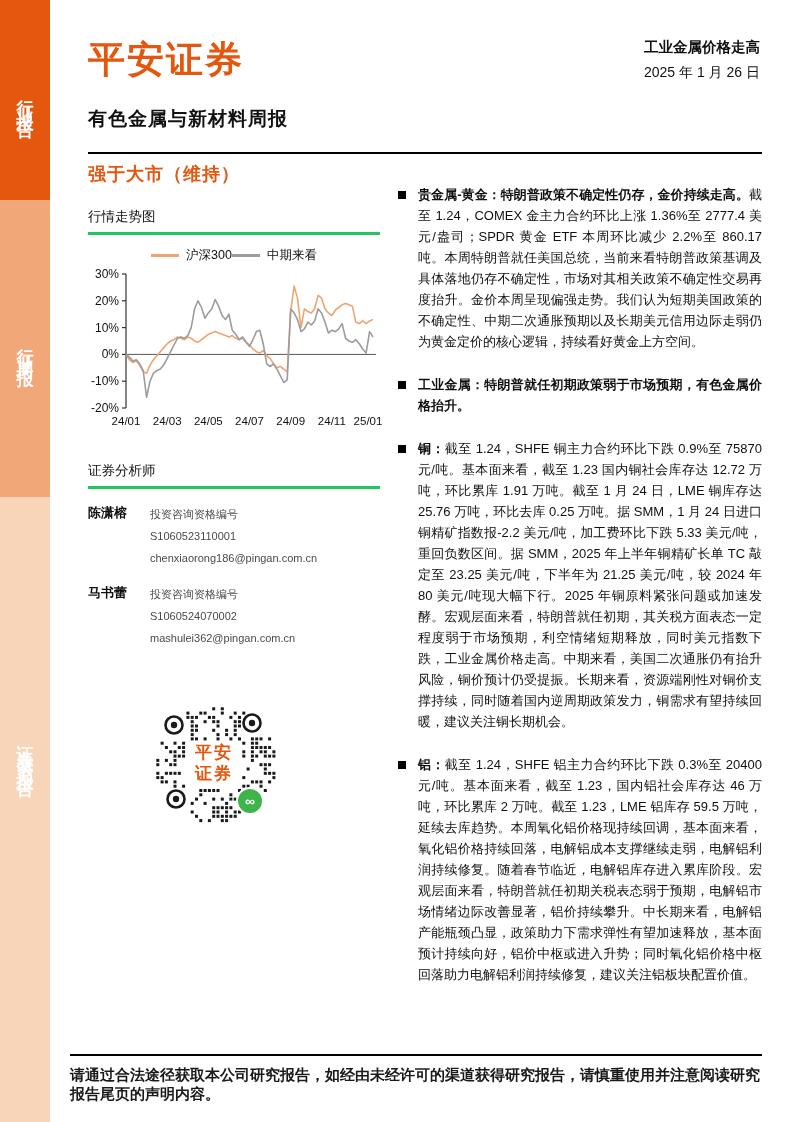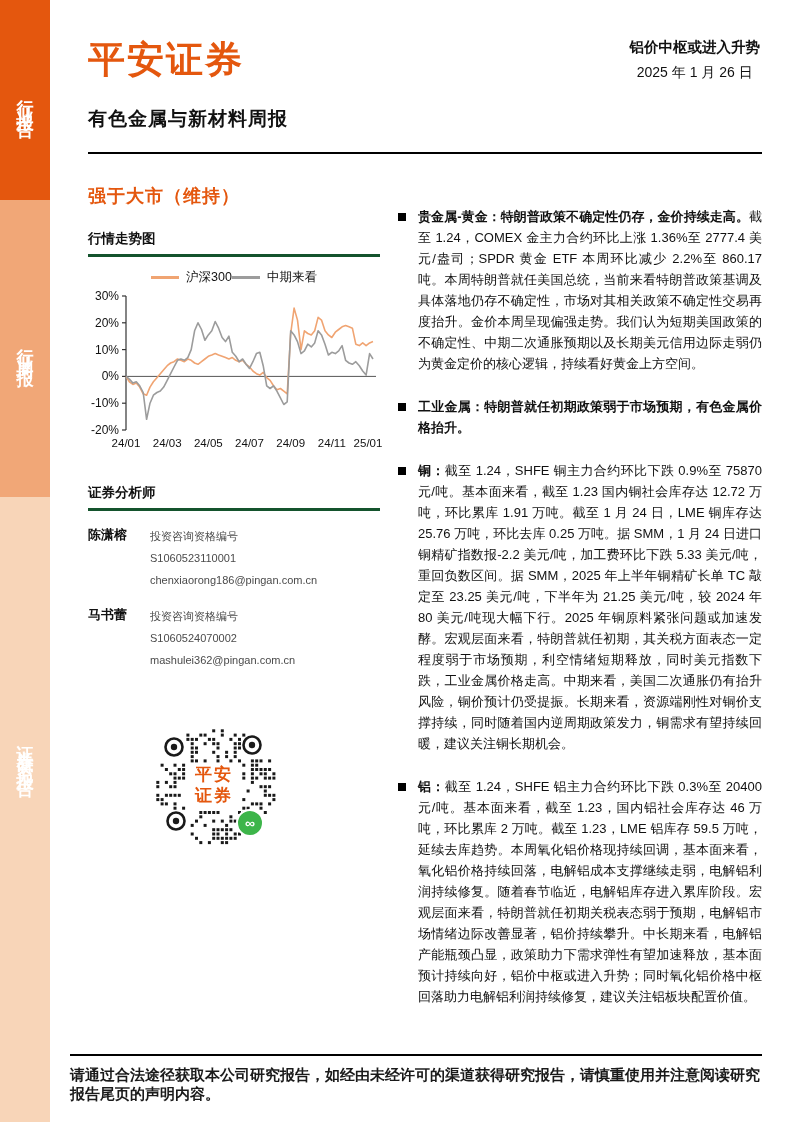--- a/index.html
+++ b/index.html
@@ -81,7 +81,7 @@
     <div class="hdr">
       <div class="logo" style="color: rgb(228, 87, 14);">平安证券</div>
       <div class="hdr-meta">
-        <div class="hdr-industry">铝价中枢或进入升势</div>
+        <div class="hdr-industry">工业金属价格走高</div>
         <div class="hdr-date">2025 年 1 月 26 日</div>
       </div>
     </div>

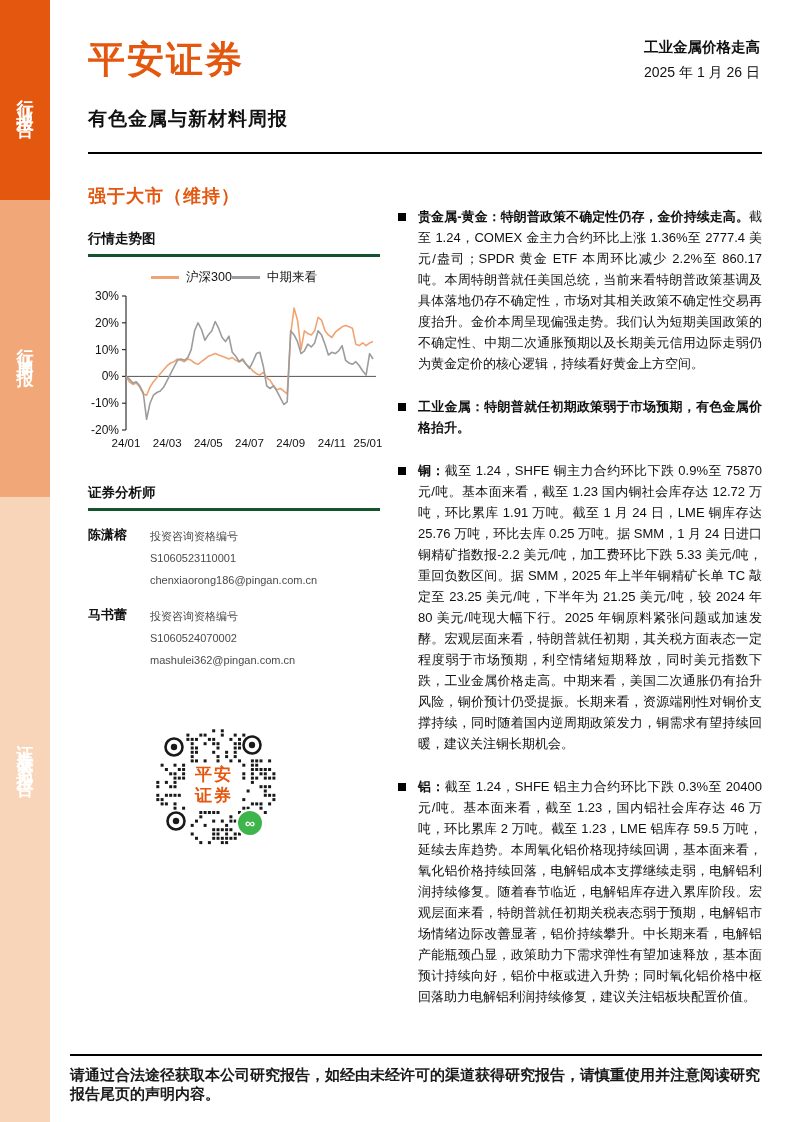--- a/index.html
+++ b/index.html
@@ -29,7 +29,7 @@
   .headline { font-size:22.5px; font-weight:bold; letter-spacing:1px; margin-top:15px; }
   .title-rule { border:none; border-top:2px solid #000; margin-top:20px; }
 
-  .columns { display:flex; margin-top:30px; }
+  .columns { display:flex; margin-top:8px; }
   .left-col { width:292px; flex-shrink:0; }
   .right-col { width:366px; margin-left:16px; }
 

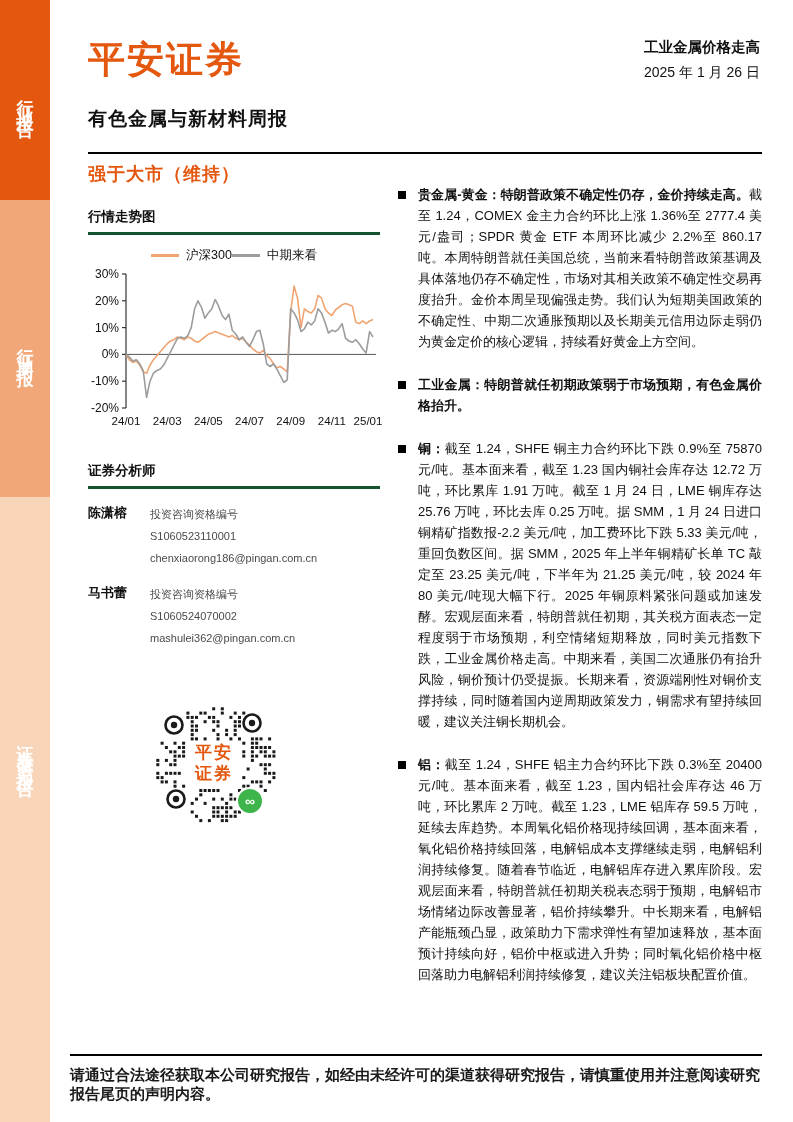--- a/index.html
+++ b/index.html
@@ -34,7 +34,7 @@
   .right-col { width:366px; margin-left:16px; }
 
   .rating { font-weight:bold; font-size:18px; letter-spacing:1px; }
-  .sec-head { font-size:13.5px; font-weight:bold; margin-top:22px; padding-bottom:6px; border-bottom:3px solid #14532d; }
+  .sec-head { font-size:13.5px; font-weight:normal; margin-top:22px; padding-bottom:6px; border-bottom:3px solid #22c55e; }
 
   .legend { display:flex; justify-content:center; align-items:center; margin-top:12px; font-size:12.5px; }
   .legend .swatch { display:inline-block; width:28px; height:3px; }

